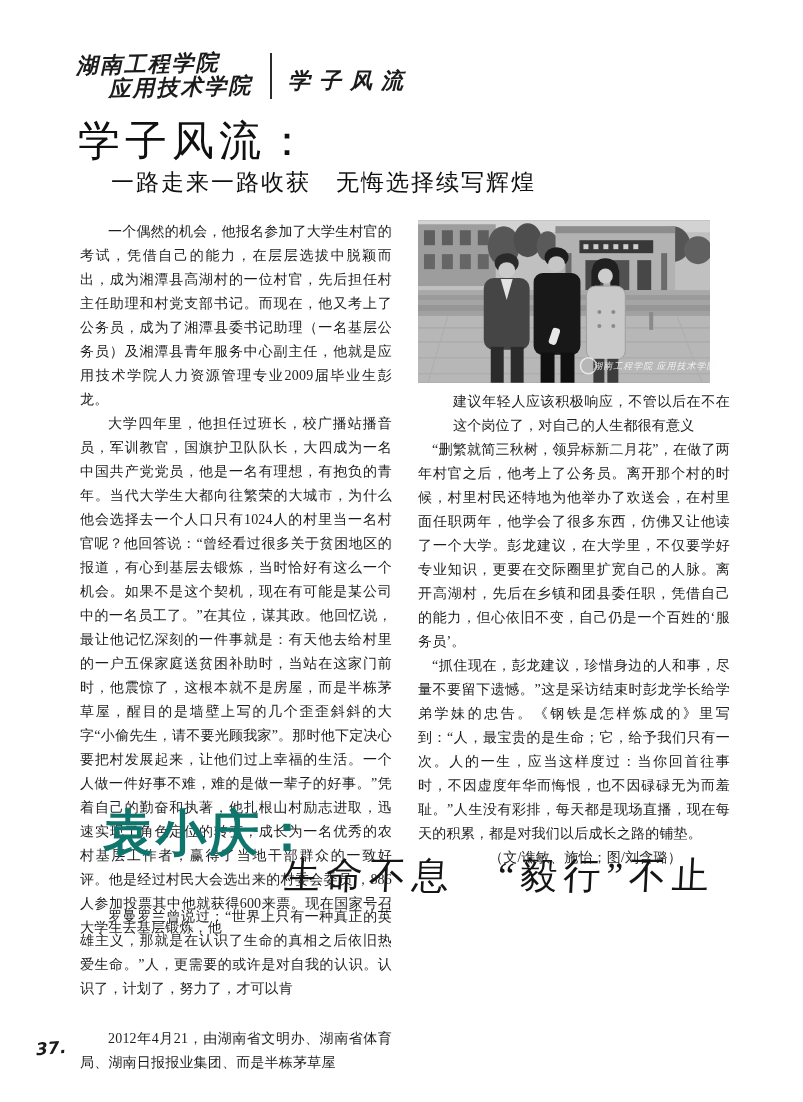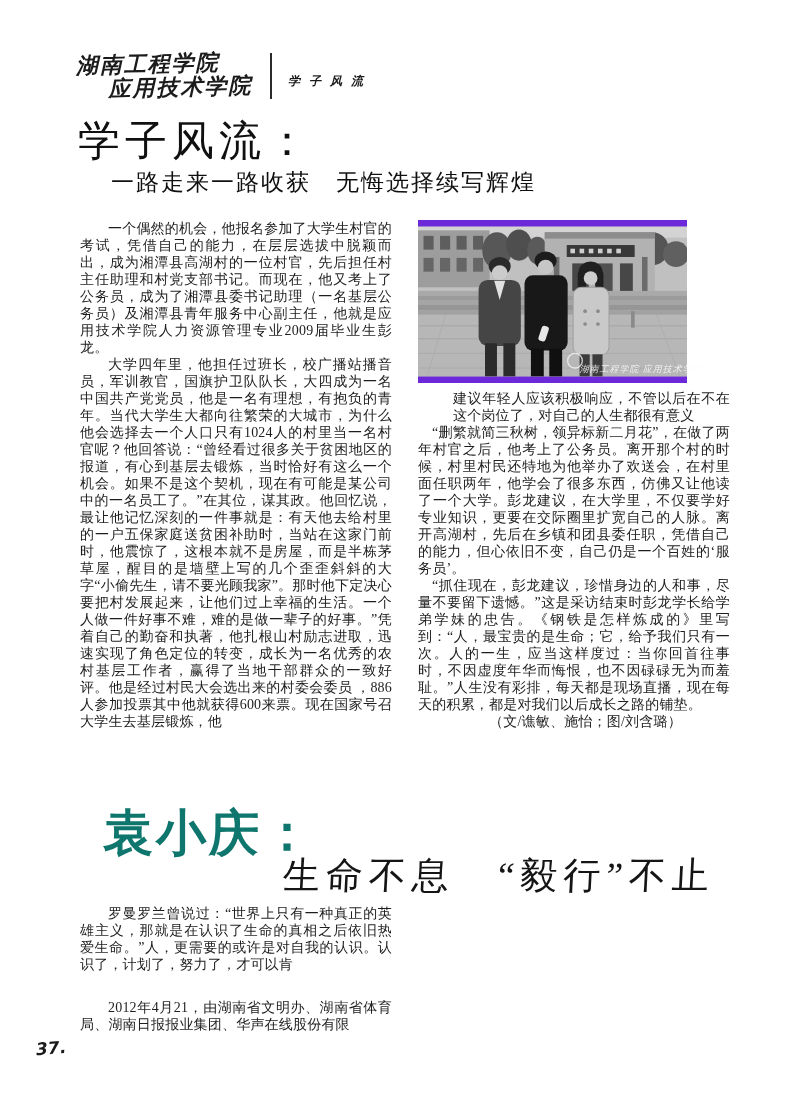--- a/index.html
+++ b/index.html
@@ -16,7 +16,7 @@
   .school-line1 { font-size:22px; letter-spacing:2px; }
   .school-line2 { font-size:22px; letter-spacing:2px; margin-left:32px; }
   .masthead-divider { width:2px; height:46px; background:#2b2b2b; margin:0 16px 0 18px; }
-  .section-label { font-size:12px; font-style:italic; font-weight:bold; letter-spacing:9px; color:#1b1b1b; padding-top:10px; }
+  .section-label { font-size:22px; font-style:italic; font-weight:bold; letter-spacing:9px; color:#1b1b1b; padding-top:10px; }
 
   
   .title1 { position:absolute; left:78px; top:118px; color:#101010; }

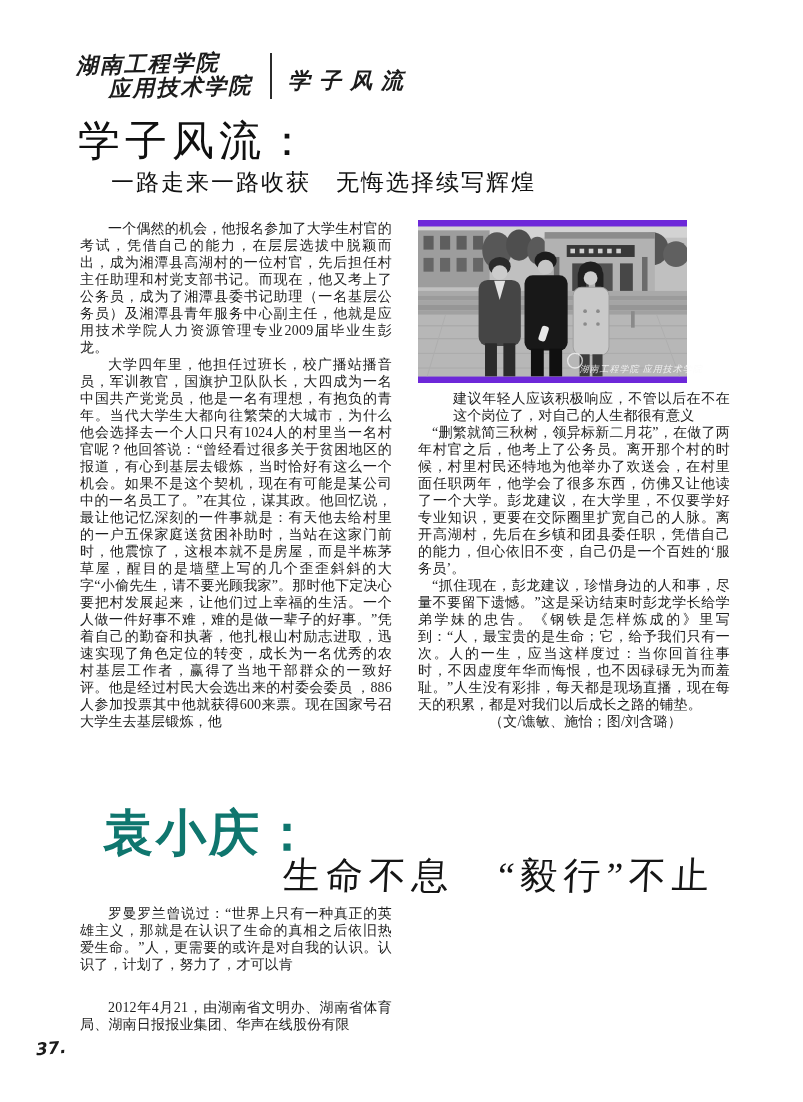--- a/index.html
+++ b/index.html
@@ -27,7 +27,7 @@
   .cols { position:absolute; left:80px; width:650px; display:flex; gap:26px; }
   .article1-cols { top:220px; }
   .article2-cols { top:905px;flex-direction:column; }
-  .col { width:312px; font-size:14px; line-height:17px; text-align:justify; letter-spacing:.2px; }
+  .col { width:312px; font-size:14px; line-height:24px; text-align:justify; letter-spacing:.2px; }
   .col p { margin:0; text-indent:2em; }
   .col p.no-indent { text-indent:0;margin-left:35px; }
   .col p.quote-indent { text-indent:1em; }

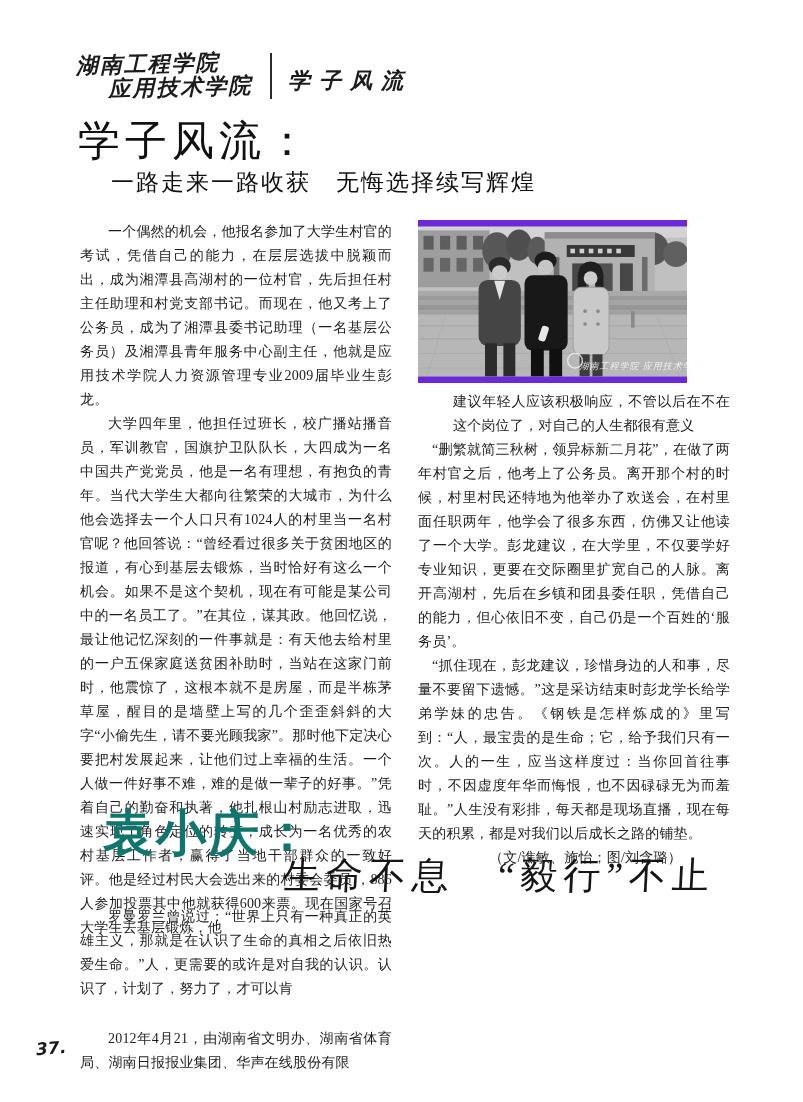--- a/index.html
+++ b/index.html
@@ -33,7 +33,7 @@
   .col p.quote-indent { text-indent:1em; }
 
   
-  .photo-frame { position:relative; width:269px; height:163px; margin:0 0 7px 0; background:#6d28d9; }
+  .photo-frame { position:relative; width:292px; height:163px; margin:0 0 7px 0; background:#0369a1; }
   .photo-frame svg { display:block; width:100%; height:100%; }
   .photo-watermark {
     position:absolute; left:60%; bottom:5px; white-space:nowrap;

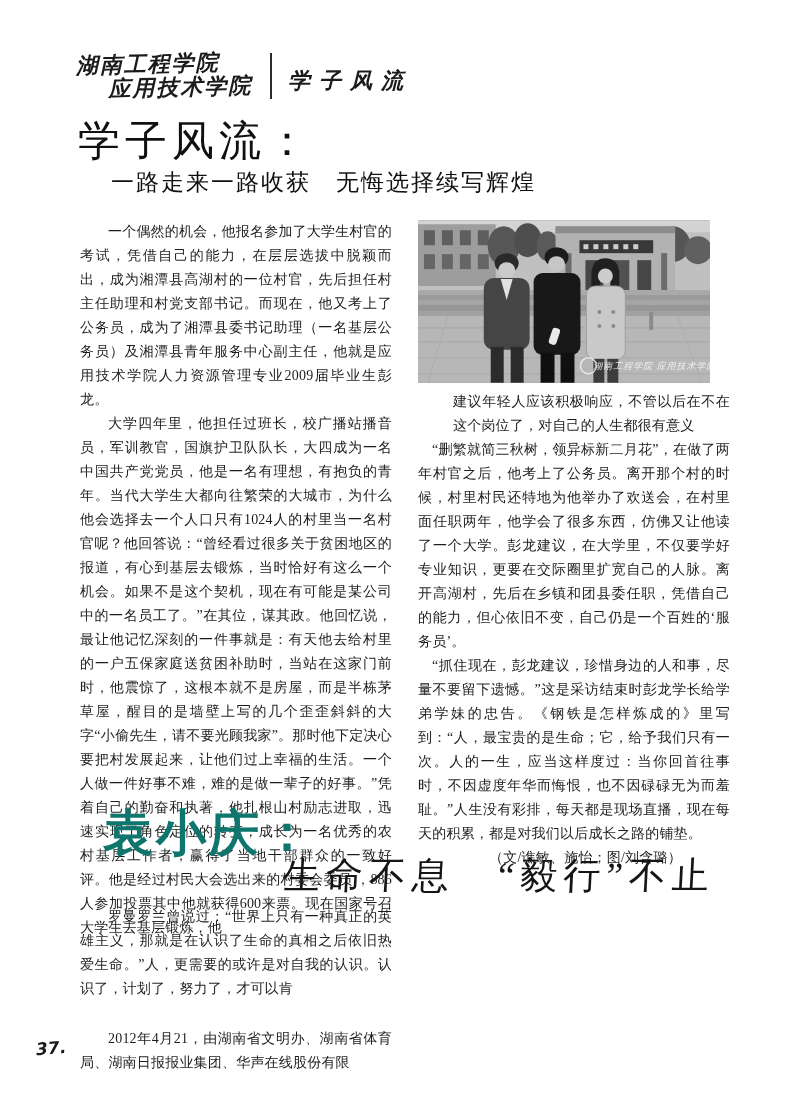--- a/index.html
+++ b/index.html
@@ -200,7 +200,7 @@
       <p>罗曼罗兰曾说过：“世界上只有一种真正的英雄主义，那就是在认识了生命的真相之后依旧热爱生命。”人，更需要的或许是对自我的认识。认识了，计划了，努力了，才可以肯</p>
     </div>
     <div class="col">
-      <p>2012年4月21，由湖南省文明办、湖南省体育局、湖南日报报业集团、华声在线股份有限</p>
+      <p>2012年4月21，由湖南省文明办、湖南省体育局、湖南日报报业集团、而是半栋茅草屋</p>
     </div>
   </div>
 

